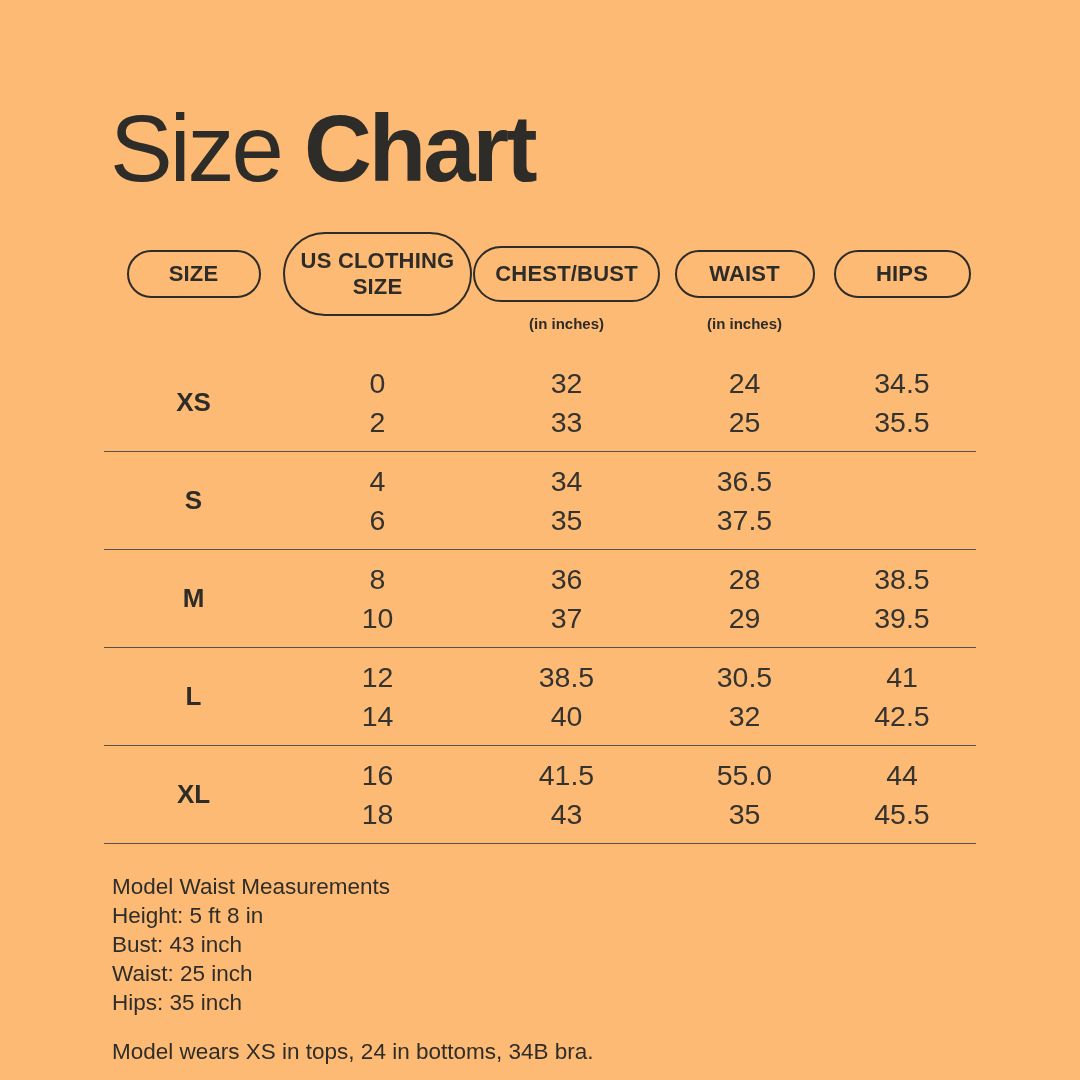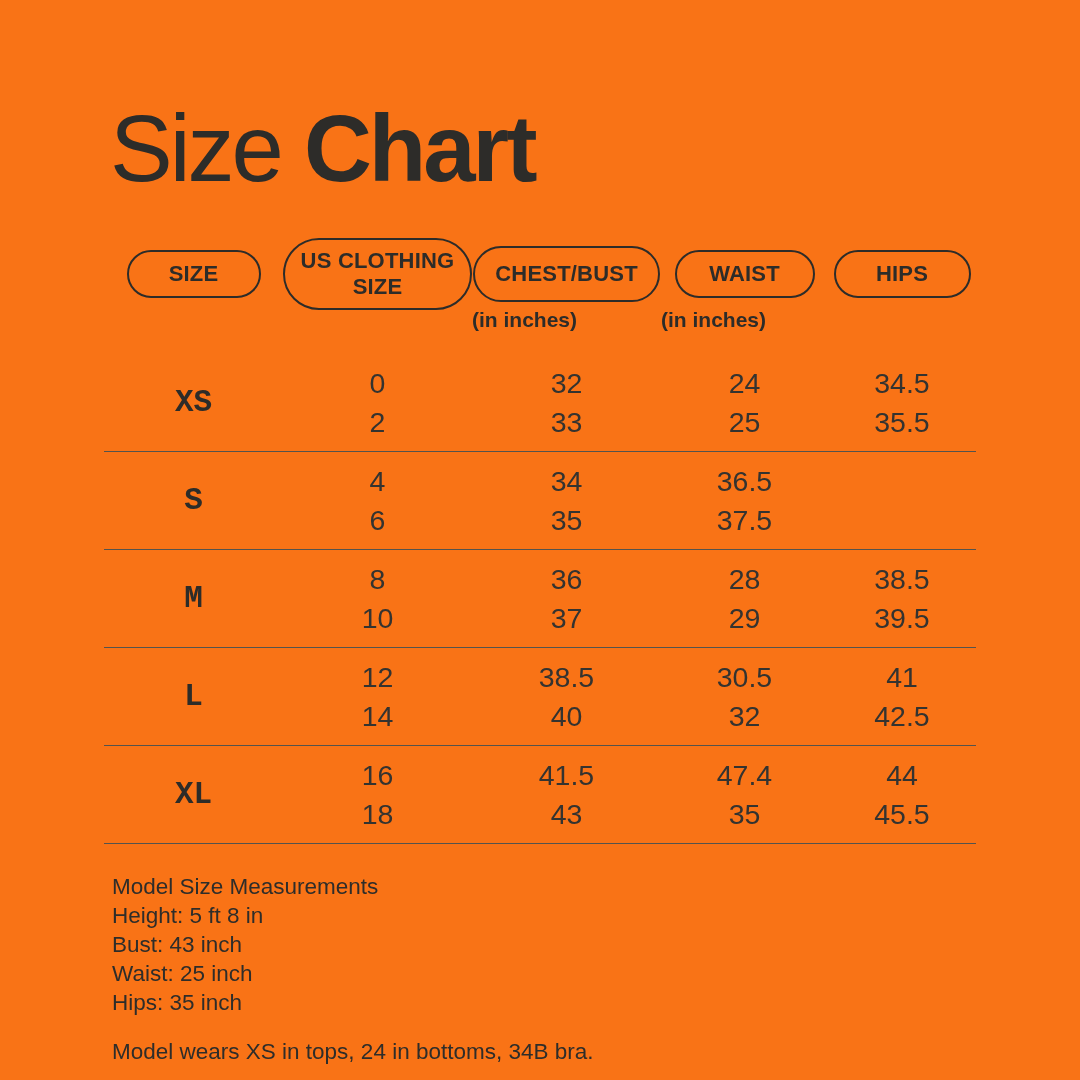--- a/index.html
+++ b/index.html
@@ -6,7 +6,7 @@
   .canvas{
     position:relative;
     width:1080px;height:1080px;
-    background:#f97316;
+    background:#fdba74;
     font-family:"Liberation Sans", sans-serif;
     color:#2d2c29;
     overflow:hidden;

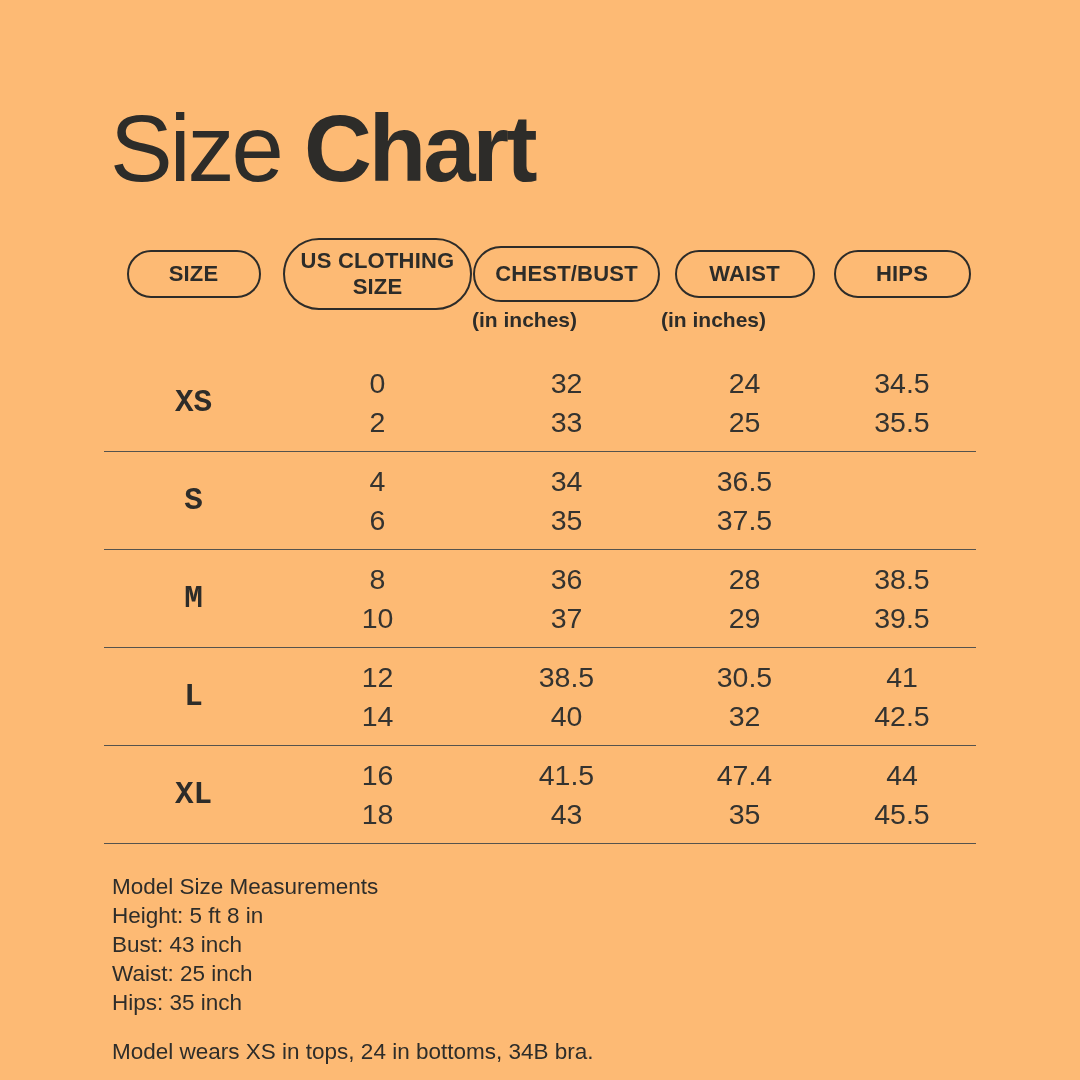--- a/index.html
+++ b/index.html
@@ -38,7 +38,7 @@
     box-sizing:border-box;
   }
   .pill-size{width:134px;height:48px;}
-  .pill-us{width:193px;height:72px;padding:0 14px;}
+  .pill-us{width:193px;height:84px;padding:0 14px;}
   .pill-chest{width:187px;height:56px;}
   .pill-waist{width:140px;height:48px;}
   .pill-hips{width:137px;height:48px;}

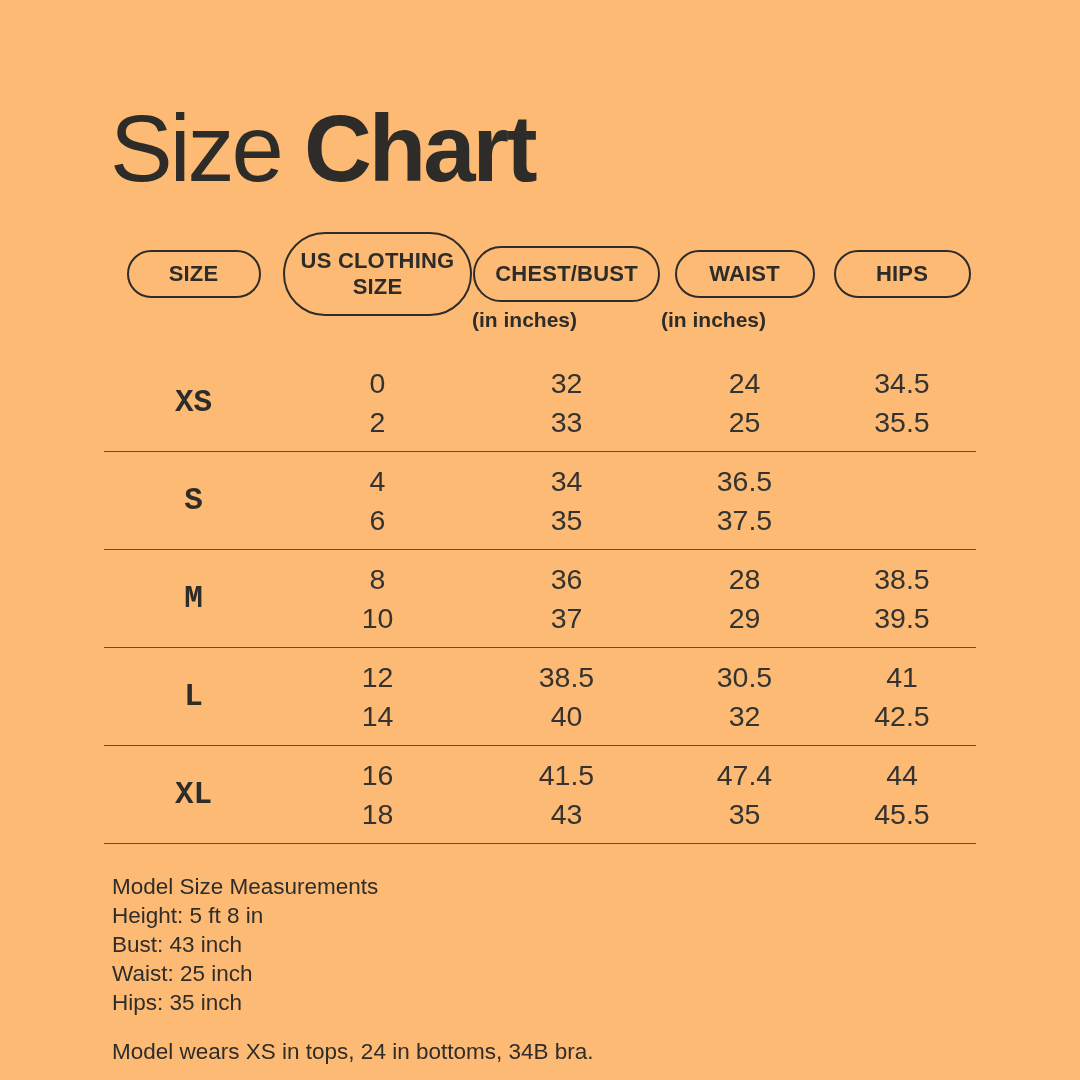--- a/index.html
+++ b/index.html
@@ -44,7 +44,7 @@
   .pill-hips{width:137px;height:48px;}
   .hdr-sub{
     position:absolute;left:0;right:0;bottom:-14px;
-    text-align:left;font-weight:700;font-size:21px;
+    text-align:center;font-weight:700;font-size:15px;
     color:#2d2c29;
   }
   .tbody{margin-top:36px;}

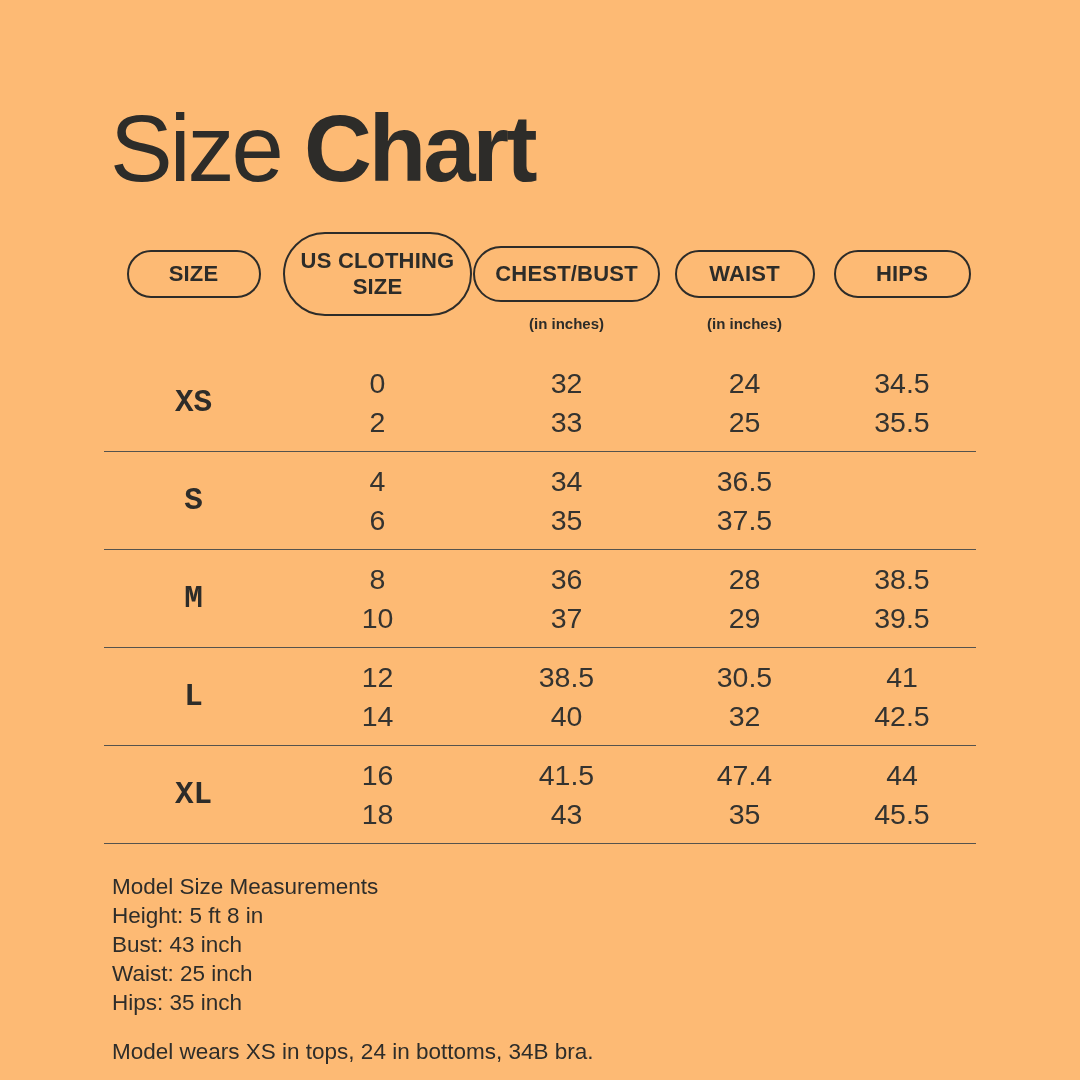--- a/index.html
+++ b/index.html
@@ -54,7 +54,7 @@
   }
   .cell-size{
     display:flex;align-items:center;justify-content:center;
-    font-weight:700;font-size:31px;font-family:Liberation Mono, monospace;
+    font-weight:700;font-size:26px;
   }
   .cell-vals{
     display:flex;flex-direction:column;align-items:center;justify-content:center;

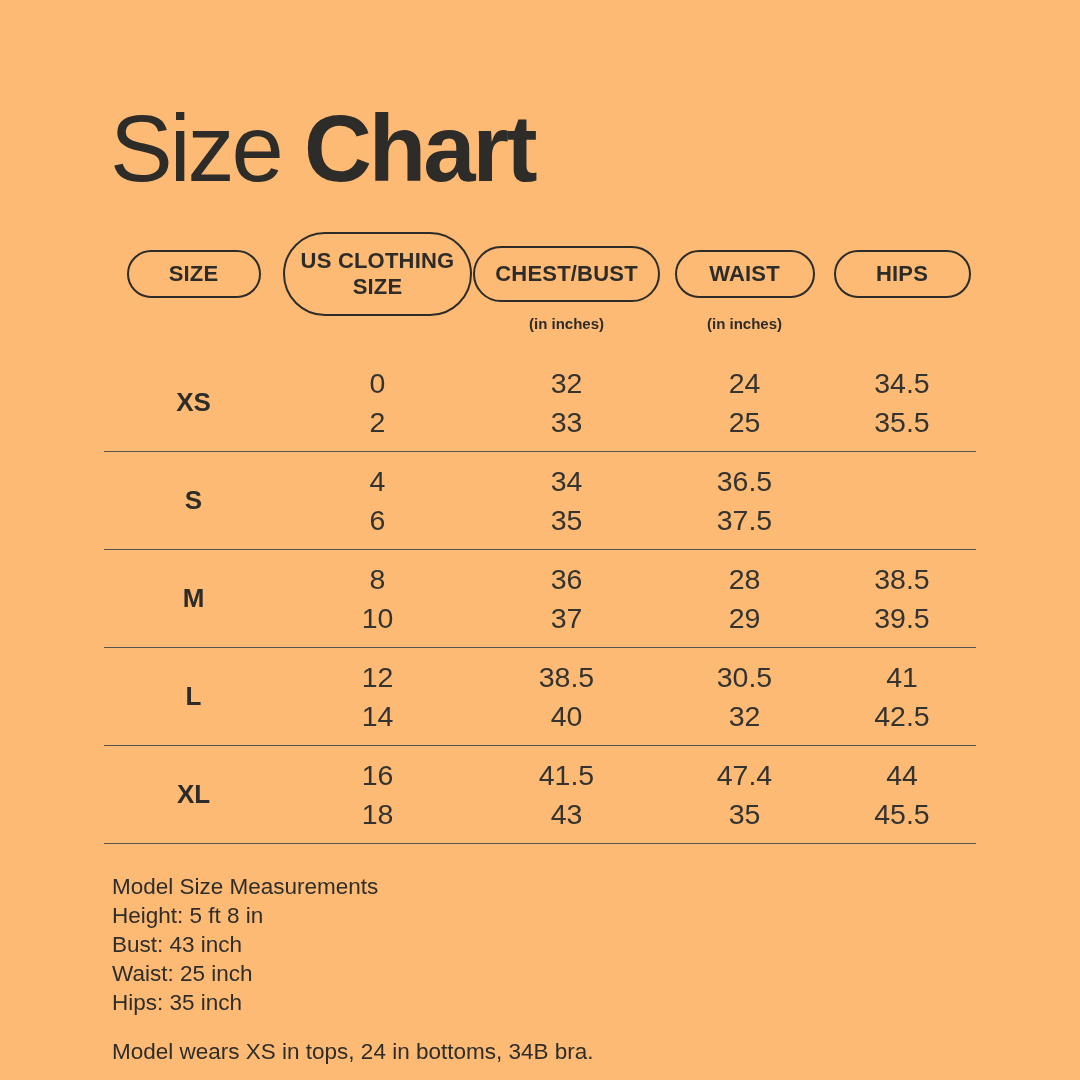--- a/index.html
+++ b/index.html
@@ -190,7 +190,7 @@
           <div>43</div>
         </div>
         <div class="cell-vals">
-          <div>47.4</div>
+          <div>55.0</div>
           <div>35</div>
         </div>
         <div class="cell-vals">

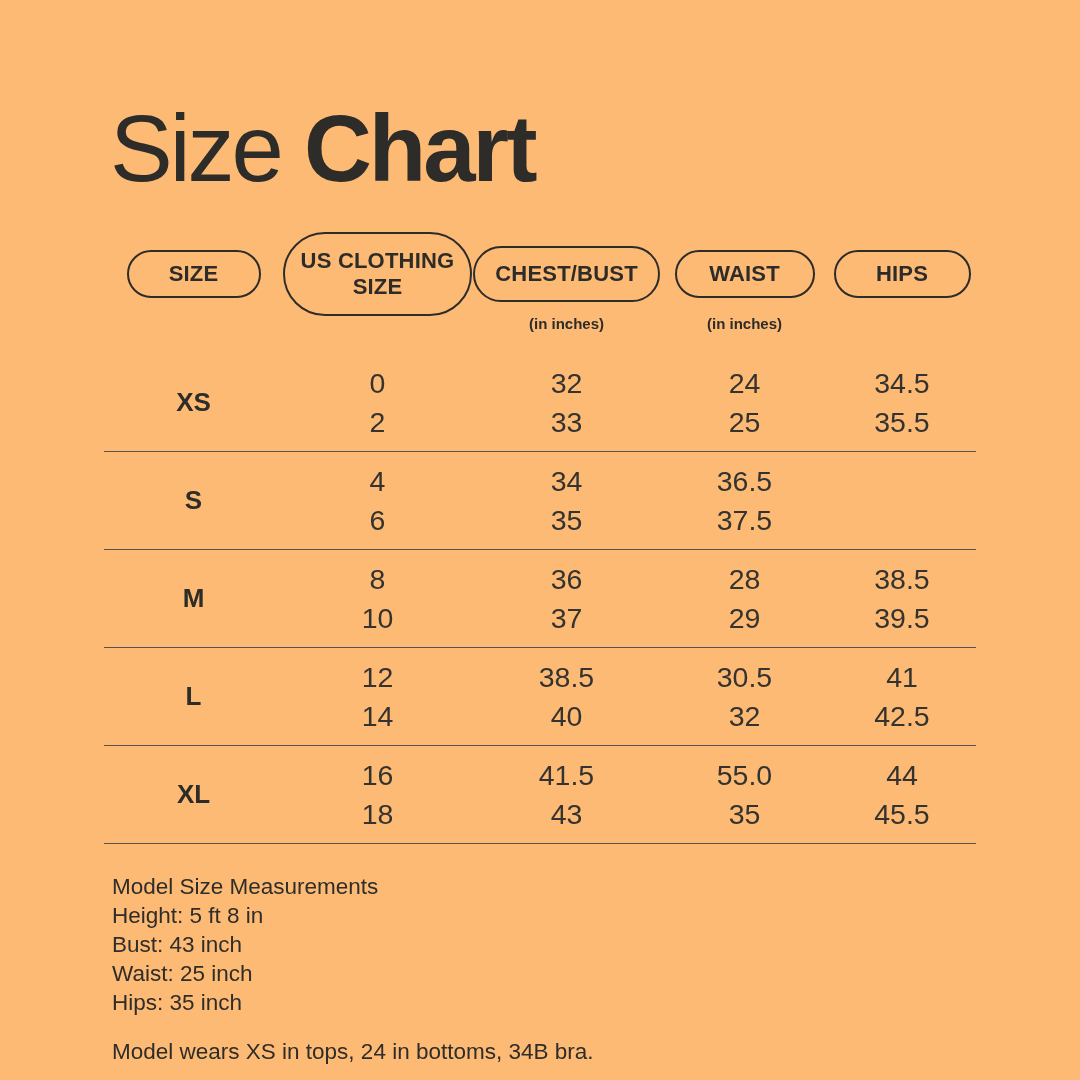--- a/index.html
+++ b/index.html
@@ -203,7 +203,7 @@
   </div>
 
   <div class="notes">
-    <div>Model Size Measurements</div>
+    <div>Model Waist Measurements</div>
     <div><span class="bold">Height</span><span>: 5 ft 8 in</span></div>
     <div><span class="bold">Bust</span><span>: 43 inch</span></div>
     <div><span class="bold">Waist</span><span>: 25 inch</span></div>

